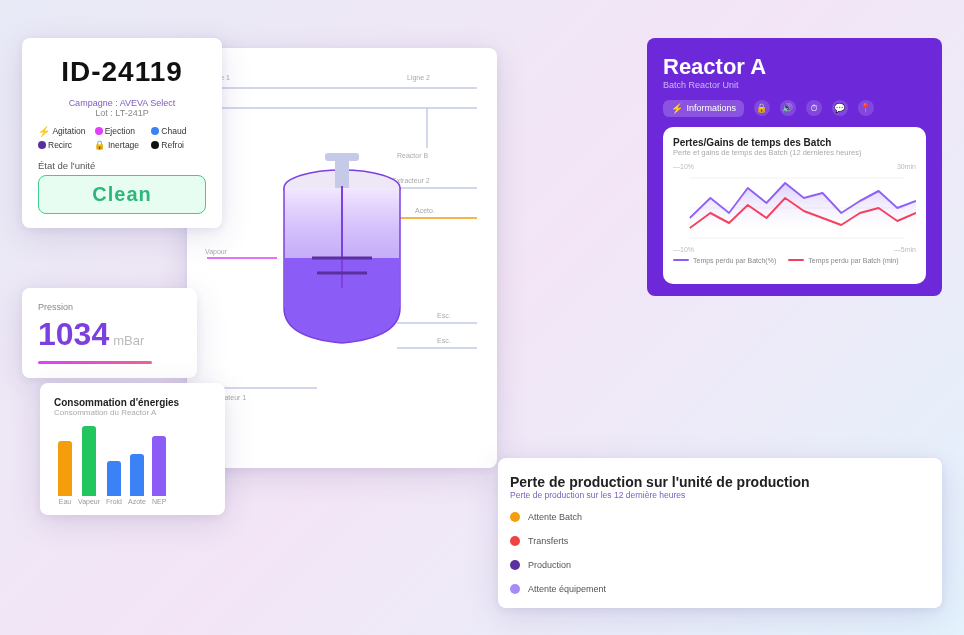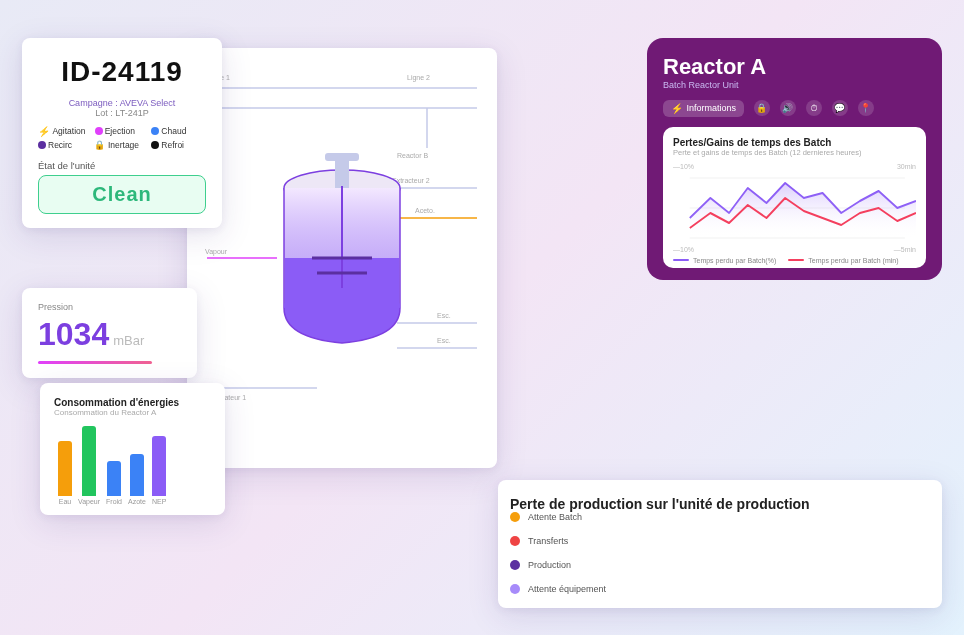--- a/index.html
+++ b/index.html
@@ -185,8 +185,8 @@
       right: 0;
       padding: 16px 16px 12px;
       z-index: 5;
-      background: #701a75;
-      border-radius: 16px;
+      background: #6d28d9;
+      border-radius: 8px;
     }
     .card-reactor .reactor-title {
       font-size: 22px;

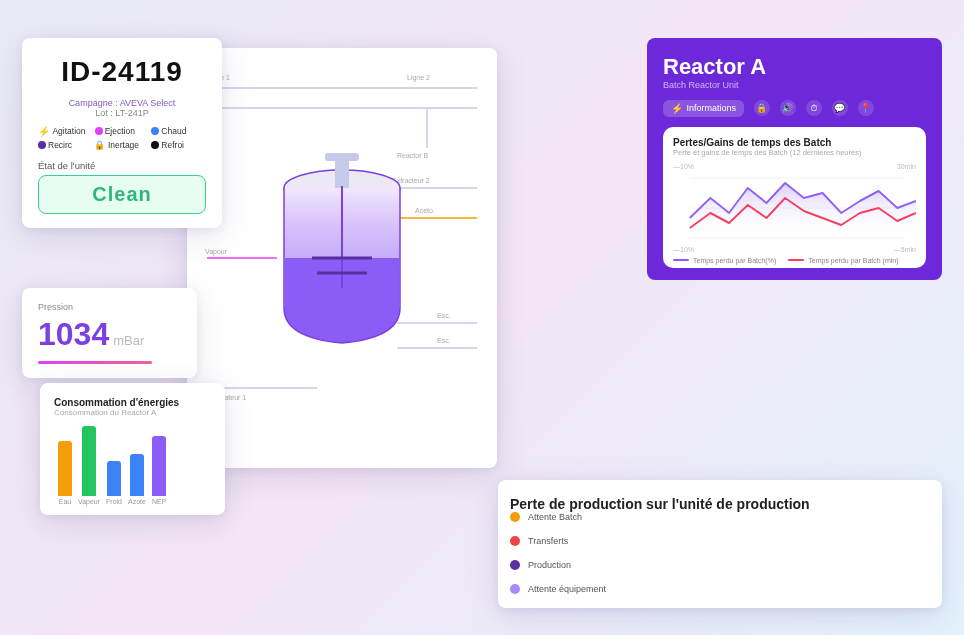--- a/index.html
+++ b/index.html
@@ -230,7 +230,7 @@
     .batch-chart-area {
       background: #fff;
       border-radius: 10px;
-      padding: 10px 10px 4px;
+      padding: 10px 10px 20px;
     }
     .batch-title {
       font-size: 10px;

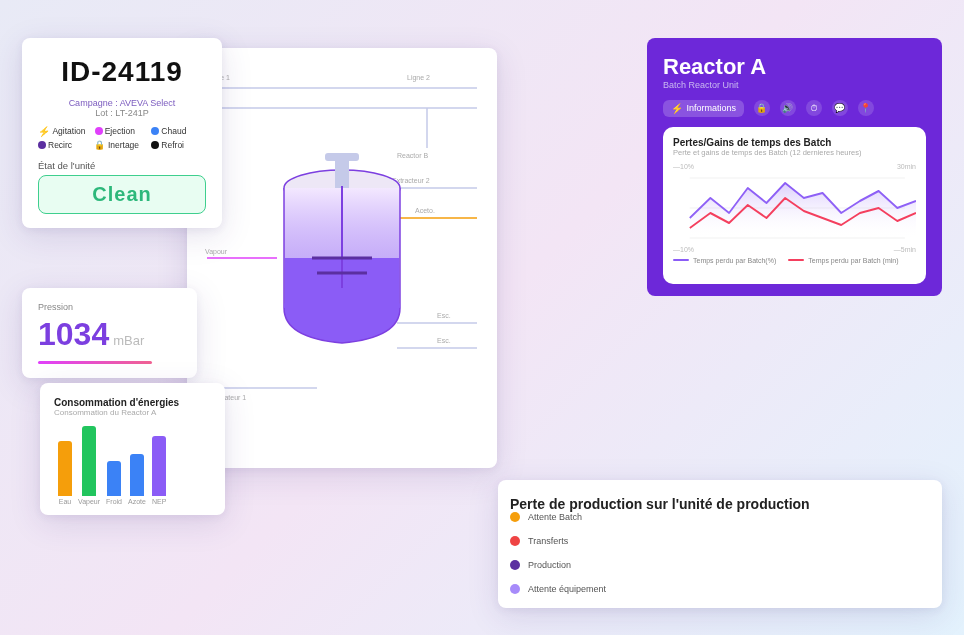--- a/index.html
+++ b/index.html
@@ -552,6 +552,7 @@
 
   <div class="card card-production">
     <div class="production-title">Perte de production sur l'unité de production</div>
+    <div class="production-sub">Perte de production sur les 12 dernière heures</div>
     <div class="production-content">
       <div class="legend-list">
         <div class="legend-row">

